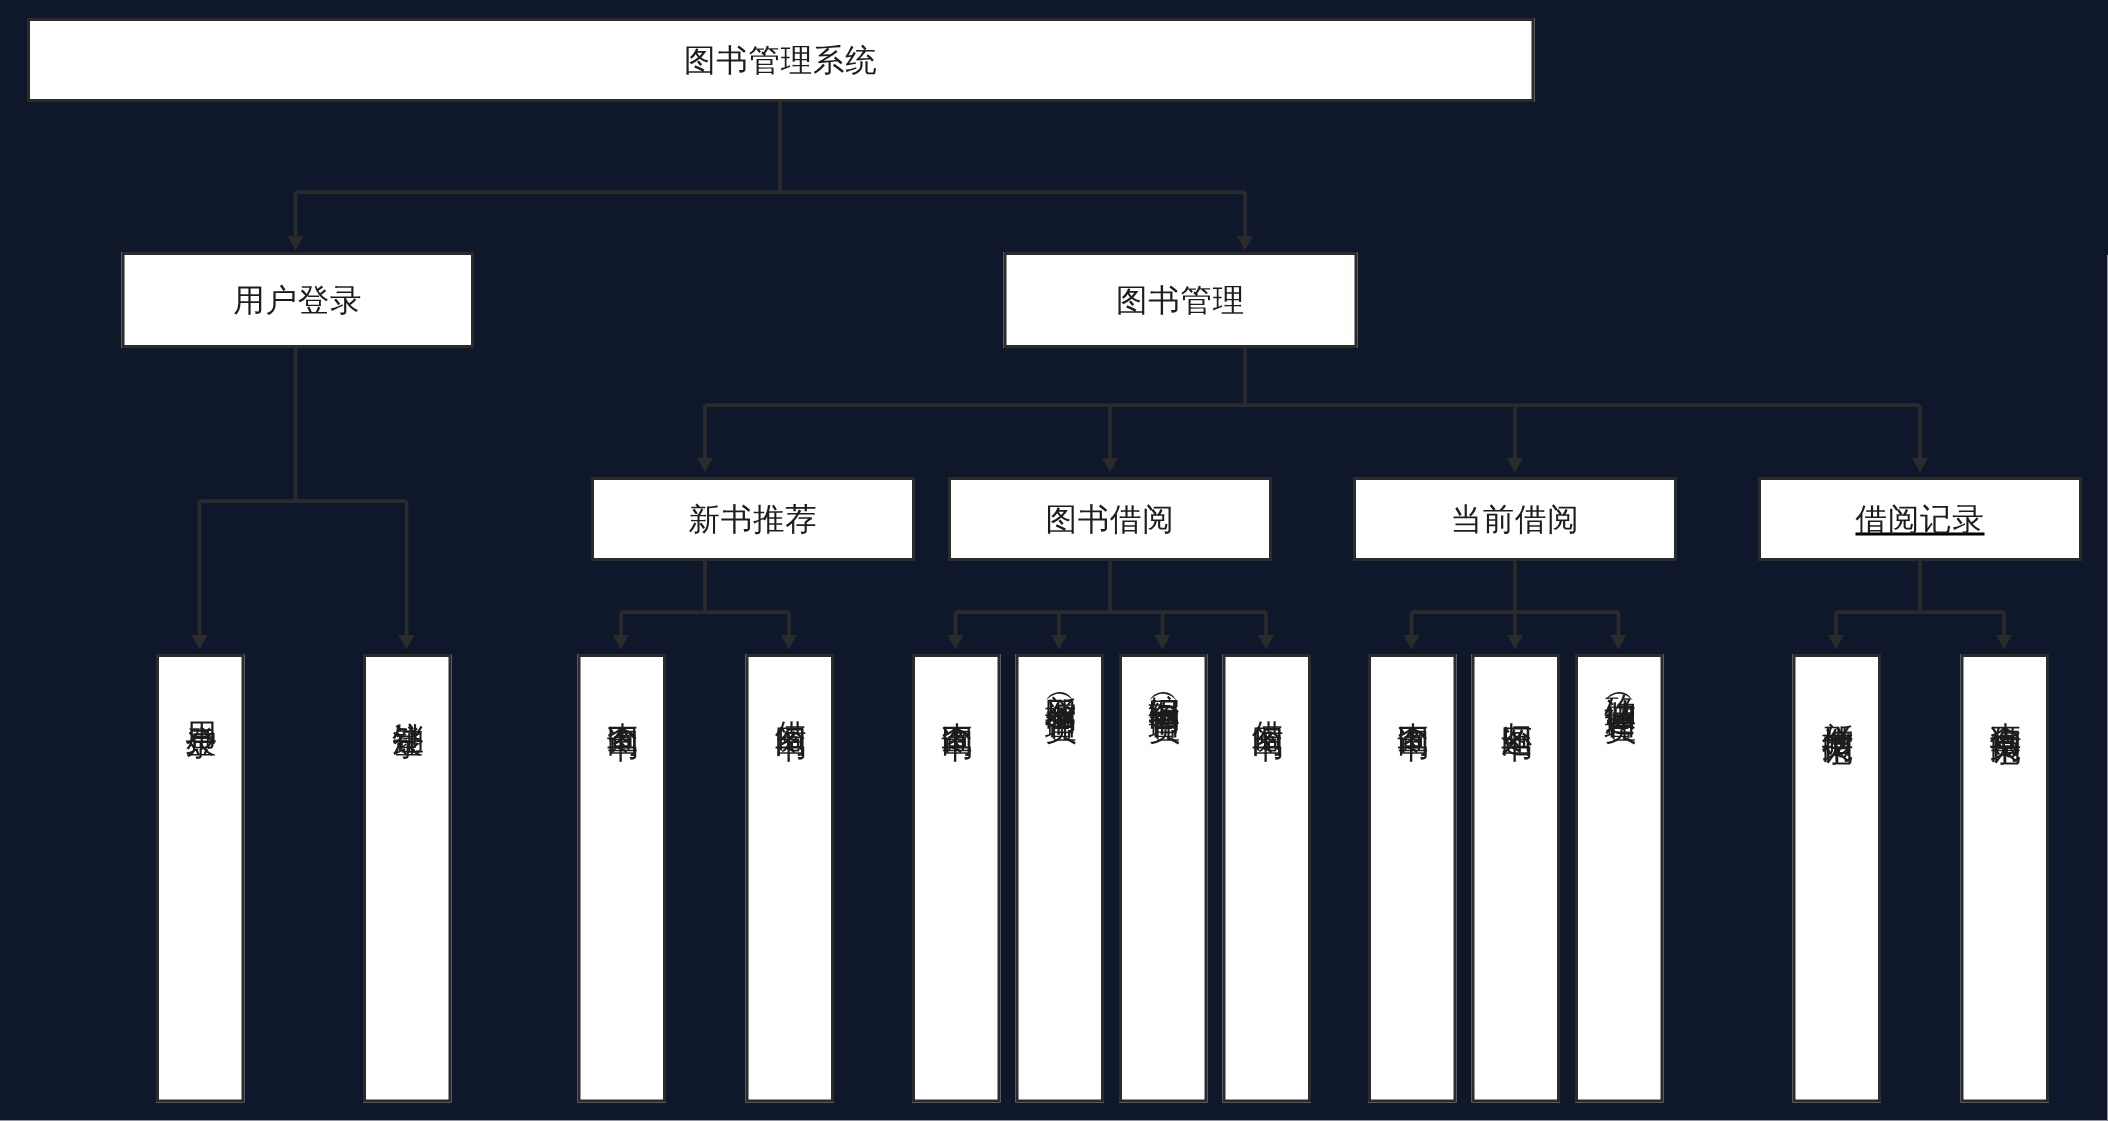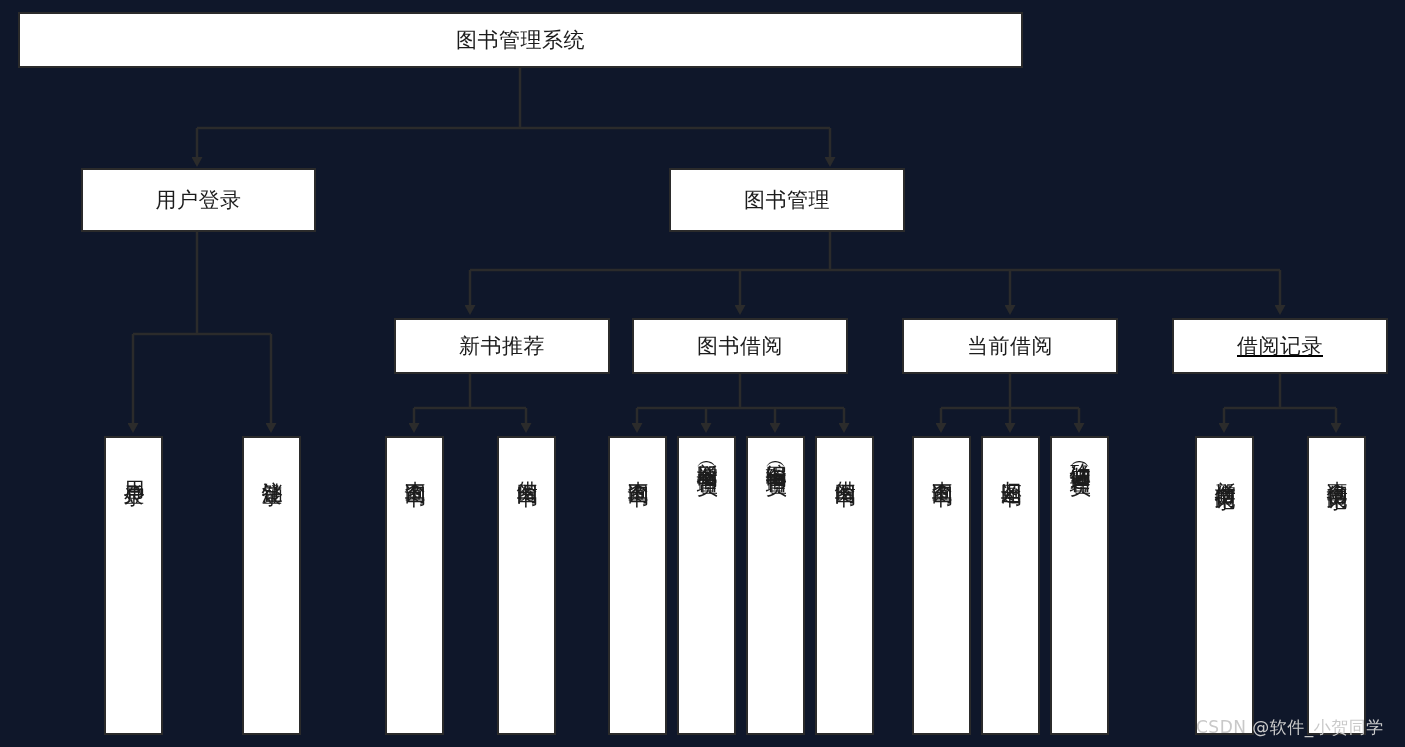--- a/index.html
+++ b/index.html
@@ -196,7 +196,6 @@
     <span class="node-label">查询借阅记录</span>
   </div>
 
-  <div class="watermark">CSDN @软件_小贺同学</div>
 
 </div>
 

